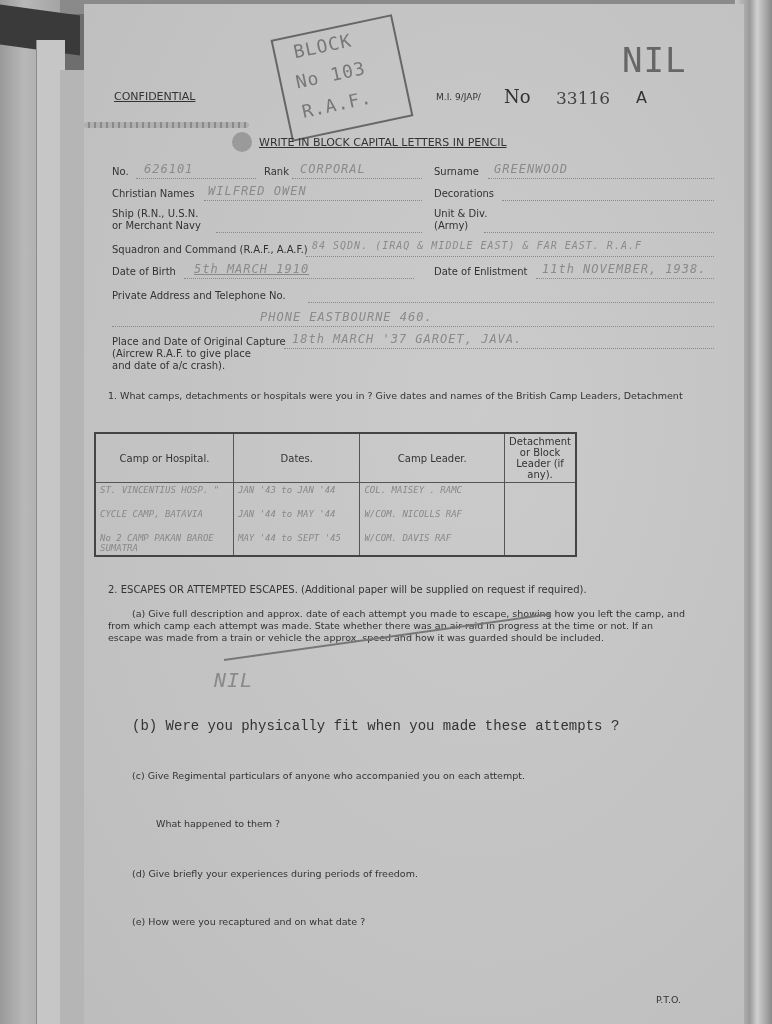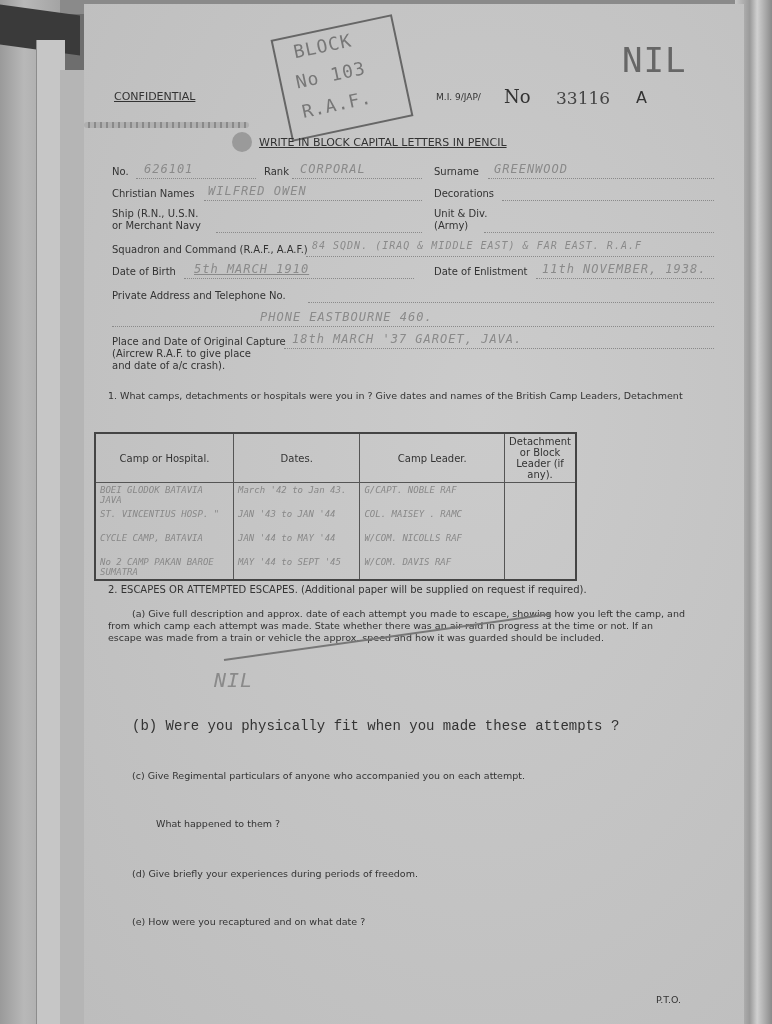--- a/index.html
+++ b/index.html
@@ -121,12 +121,6 @@
     </thead>
     <tbody>
       <tr>
-        <td>BOEI GLODOK BATAVIA JAVA</td>
-        <td>March '42 to Jan 43.</td>
-        <td>G/CAPT. NOBLE  RAF</td>
-        <td></td>
-      </tr>
-      <tr>
         <td>ST. VINCENTIUS HOSP. "</td>
         <td>JAN '43 to JAN '44</td>
         <td>COL. MAISEY . RAMC</td>

